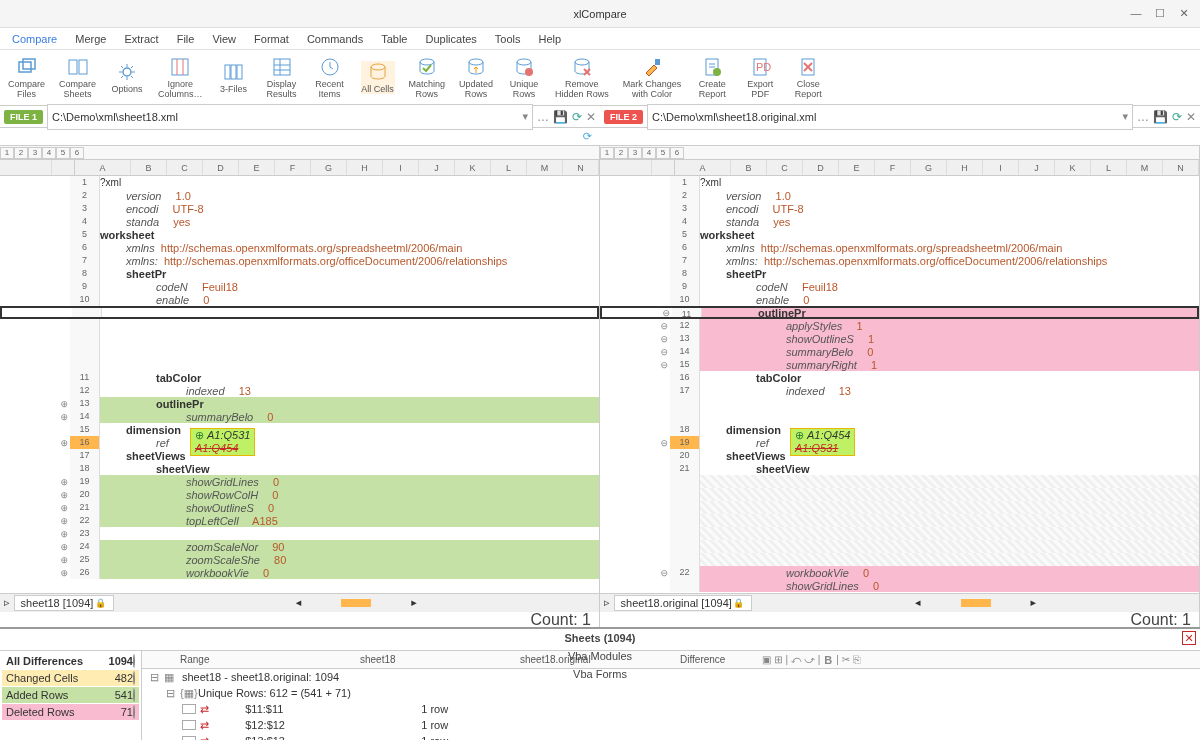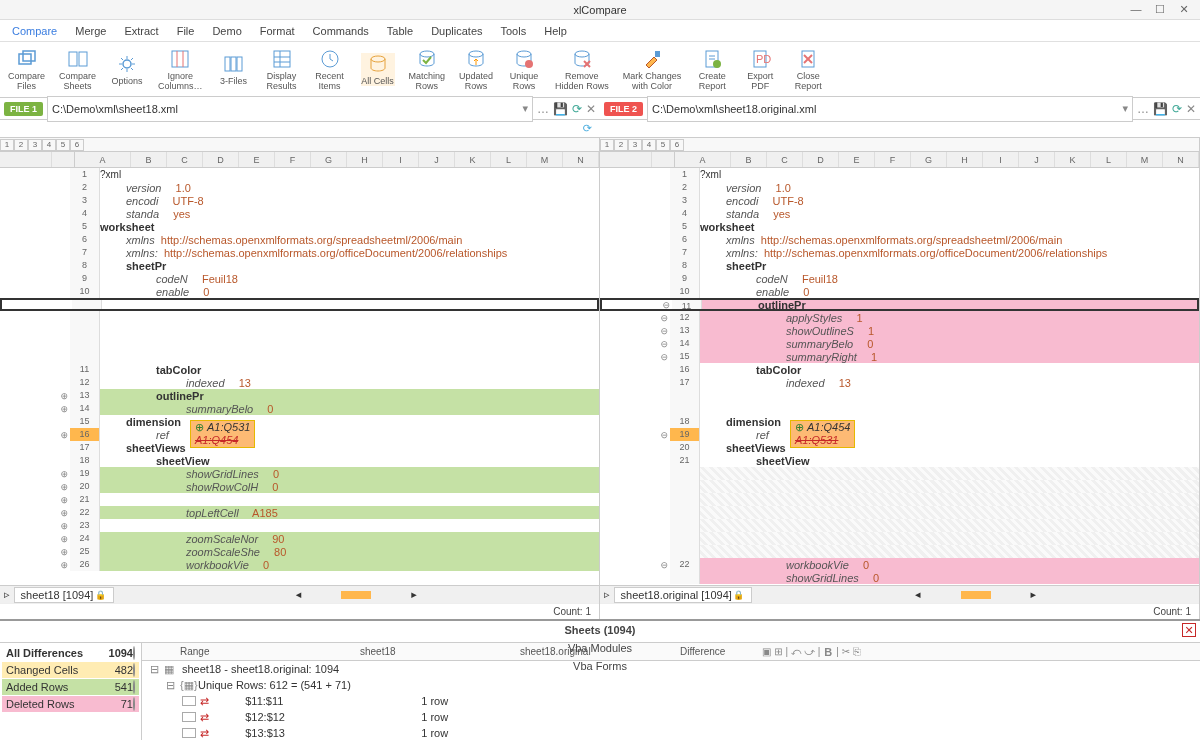--- a/index.html
+++ b/index.html
@@ -4,7 +4,7 @@
 <style>
 *{box-sizing:border-box;margin:0;padding:0;font-family:"Segoe UI",Tahoma,sans-serif;font-size:11px;}
 body{background:#fff;color:#333;width:1200px;height:740px;overflow:hidden;}
-.titlebar{height:20px;background:#f5f5f5;display:flex;align-items:center;justify-content:center;position:relative;border-bottom:1px solid #ddd;}
+.titlebar{height:28px;background:#f5f5f5;display:flex;align-items:center;justify-content:center;position:relative;border-bottom:1px solid #ddd;}
 .titlebar-text{font-size:11px;color:#333;}
 .titlebar-btns{position:absolute;right:0;display:flex;gap:8px;padding-right:8px;}
 .titlebar-btns span{width:16px;text-align:center;cursor:pointer;color:#666;}

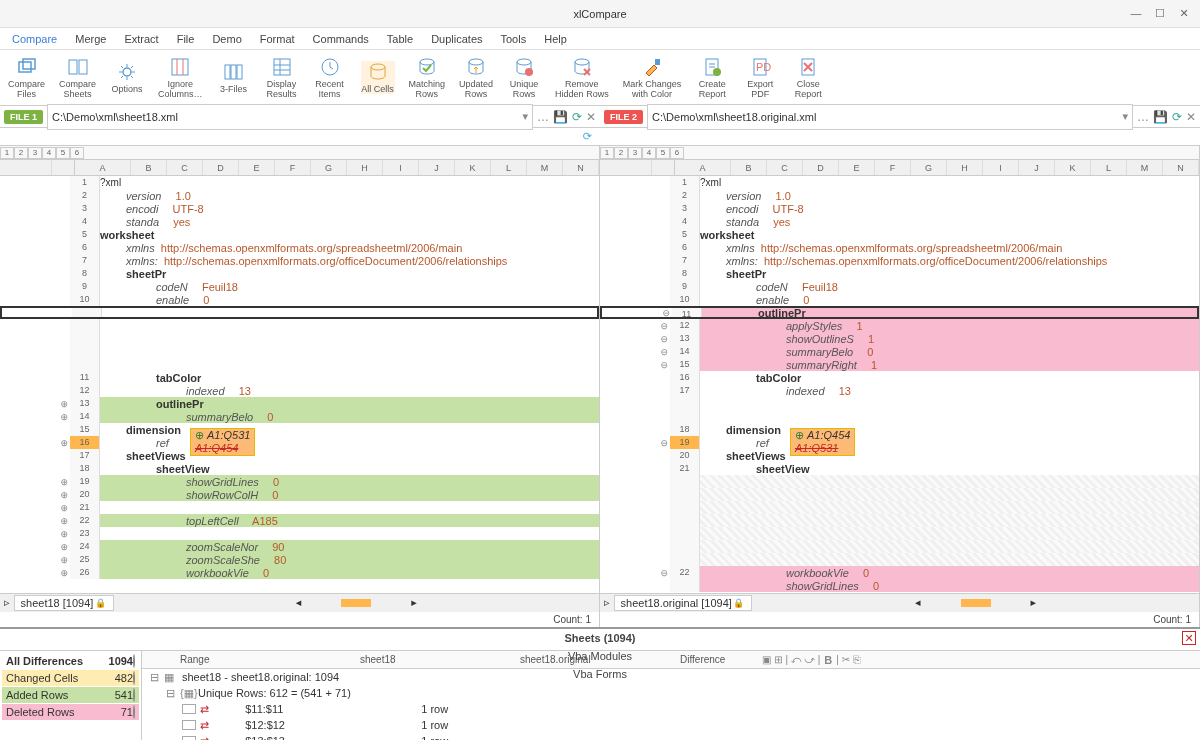--- a/index.html
+++ b/index.html
@@ -107,7 +107,7 @@
     <span class="menubar-item">Merge</span>
     <span class="menubar-item">Extract</span>
     <span class="menubar-item">File</span>
-    <span class="menubar-item">Demo</span>
+    <span class="menubar-item">View</span>
     <span class="menubar-item">Format</span>
     <span class="menubar-item">Commands</span>
     <span class="menubar-item">Table</span>

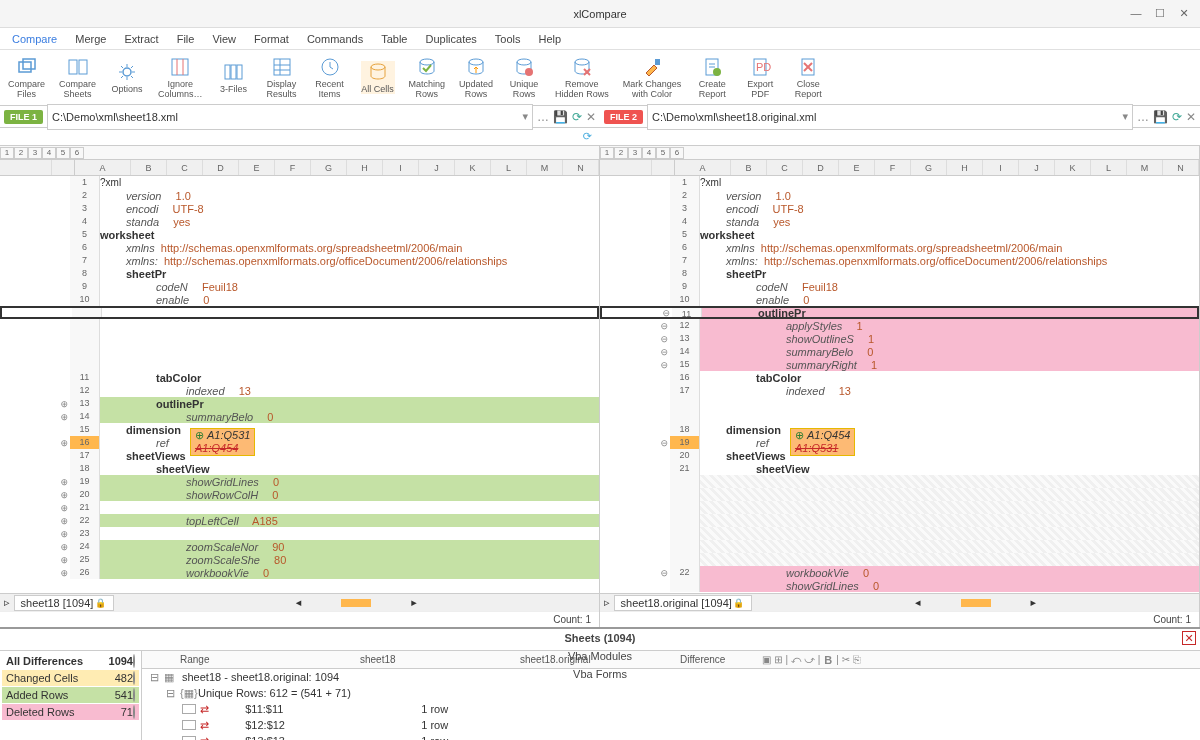--- a/index.html
+++ b/index.html
@@ -50,7 +50,7 @@
 .link{color:#b8572a;}
 .green-bg{background:#c5e1a5;}
 .pink-bg{background:#f8bbd0;}
-.yellow-box{background:#fdba74;border:1px solid #e6b800;padding:0 4px;position:absolute;font-size:10px;}
+.yellow-box{background:#bef264;border:1px solid #e6b800;padding:0 4px;position:absolute;font-size:10px;}
 .strike{text-decoration:line-through;color:#c62828;}
 .sel-row{border:2px solid #333;}
 .sheet-tab-bar{height:18px;display:flex;align-items:center;background:#f0f0f0;border-top:1px solid #ccc;padding:0 4px;gap:4px;}

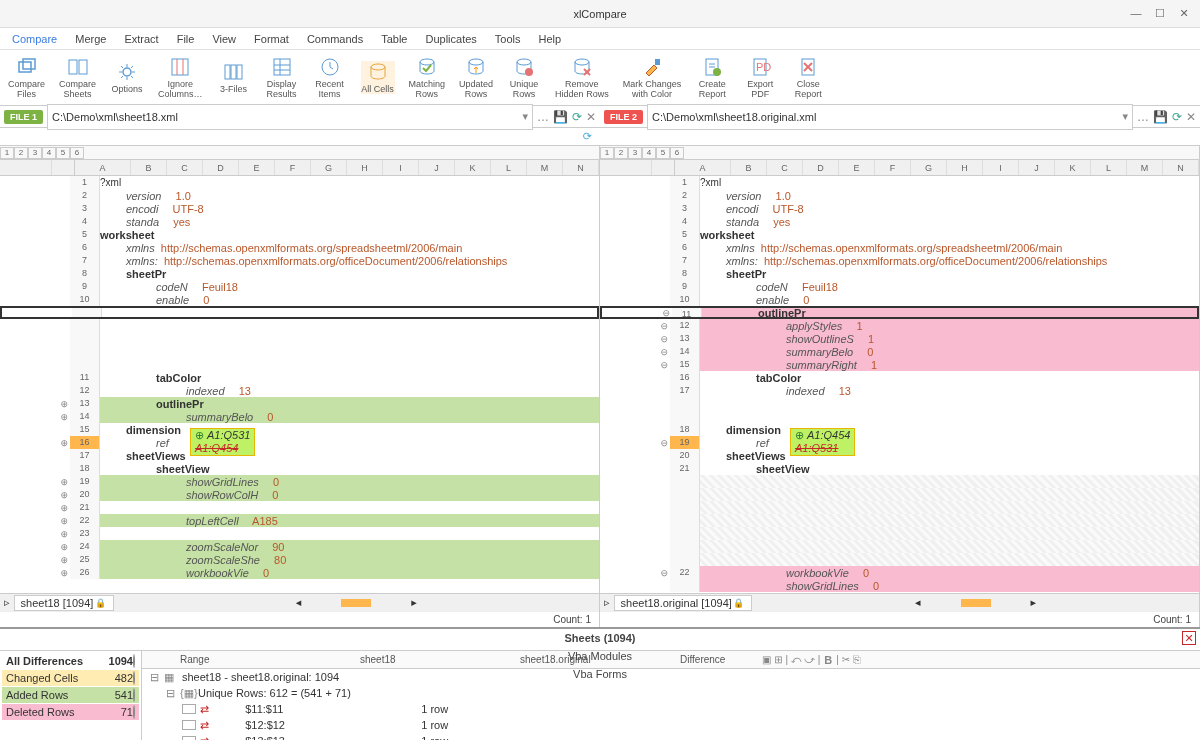--- a/index.html
+++ b/index.html
@@ -504,6 +504,9 @@
             <span class="gutter-sym">⊕</span>
           </div>
           <div class="rownum">21</div>
+          <div class="cells green-bg">
+            <span class="cell-text indent-3"><span class="key">showOutlineS</span><span class="val">  0</span></span>
+          </div>
         </div>
         <div class="grid-row">
           <div class="gutter">

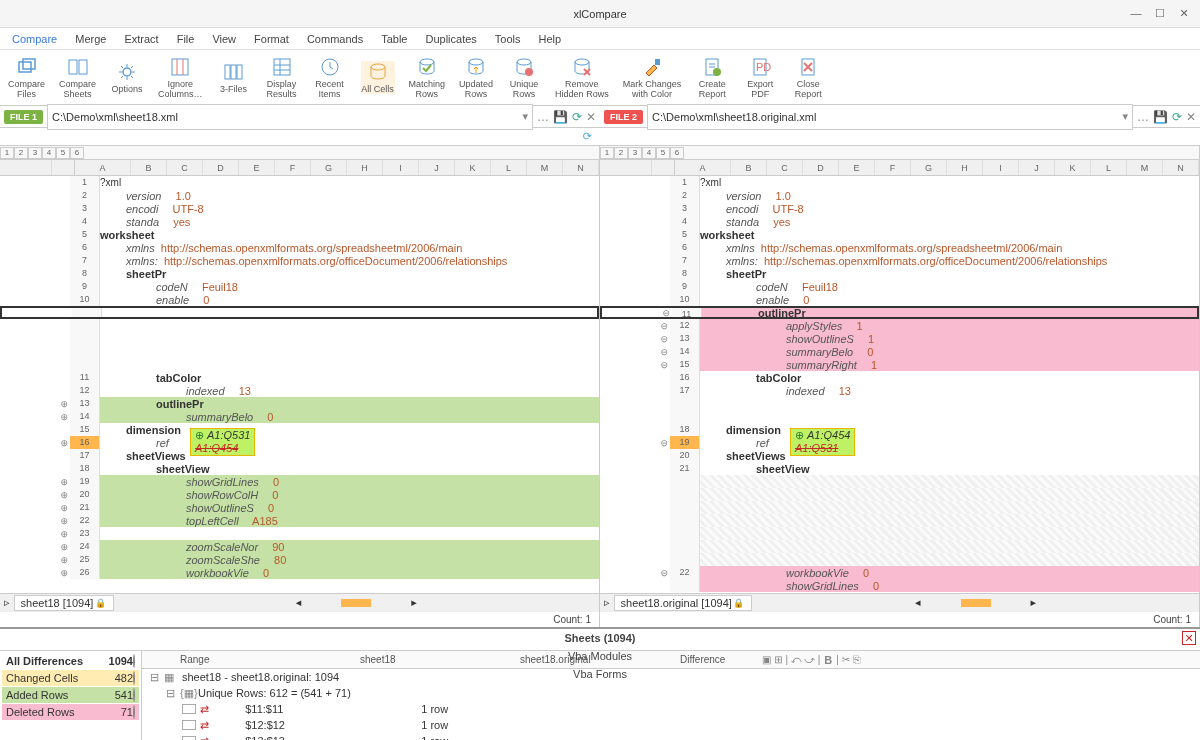--- a/index.html
+++ b/index.html
@@ -57,7 +57,7 @@
 .sheet-tab{background:#fff;border:1px solid #ccc;padding:1px 6px;font-size:10px;display:flex;align-items:center;gap:2px;}
 .sheet-tab .lock{color:#d4a017;font-size:9px;}
 .hscroll{flex:1;height:12px;display:flex;align-items:center;justify-content:center;gap:40px;}
-.count-line{height:16px;text-align:right;padding:0 8px;font-size:10px;color:#444;border-top:1px solid #eee;line-height:16px;}
+.count-line{height:16px;text-align:right;padding:0 8px;font-size:16px;color:#444;border-top:1px solid #eee;line-height:16px;}
 .bottom{height:105px;display:flex;flex-direction:column;border-top:2px solid #999;}
 .bottom-tabs{height:22px;display:flex;align-items:center;border-bottom:1px solid #ccc;position:relative;flex-direction:column;}
 .bottom-tab{padding:3px 12px;cursor:pointer;font-size:11px;color:#444;}

